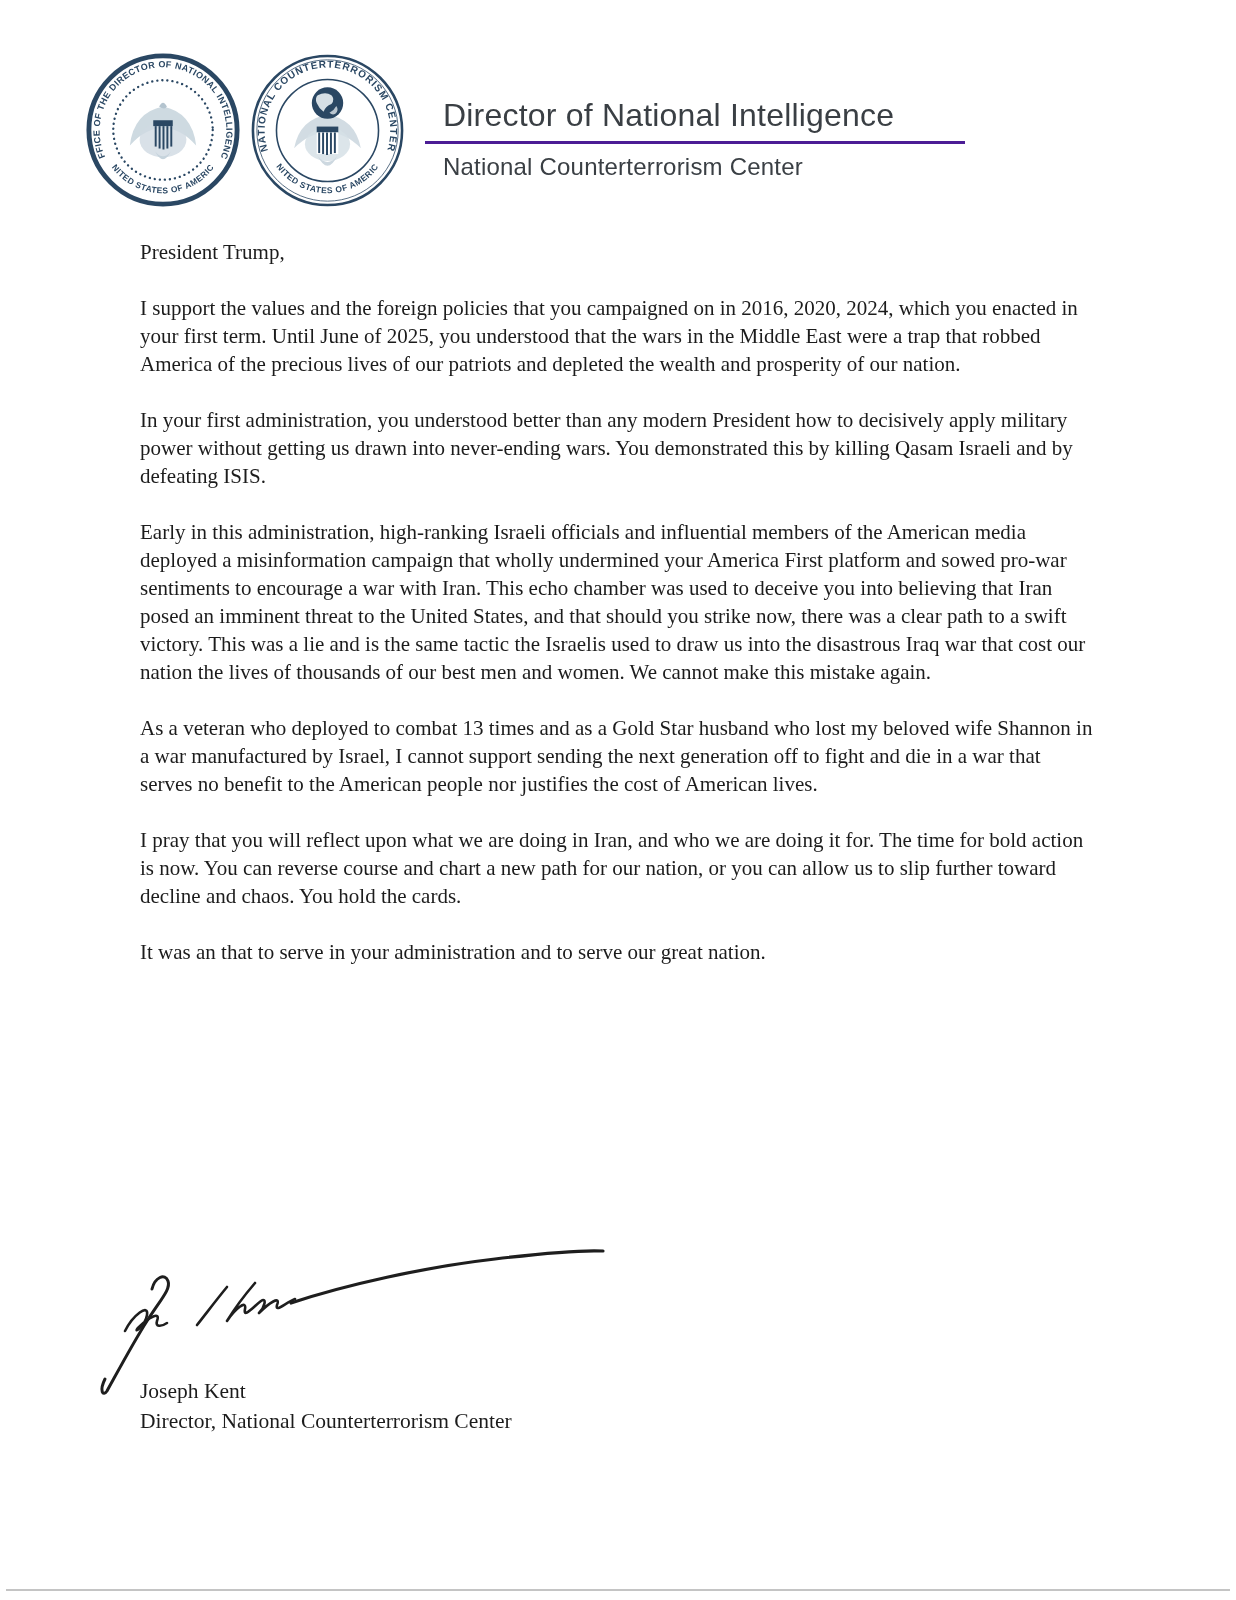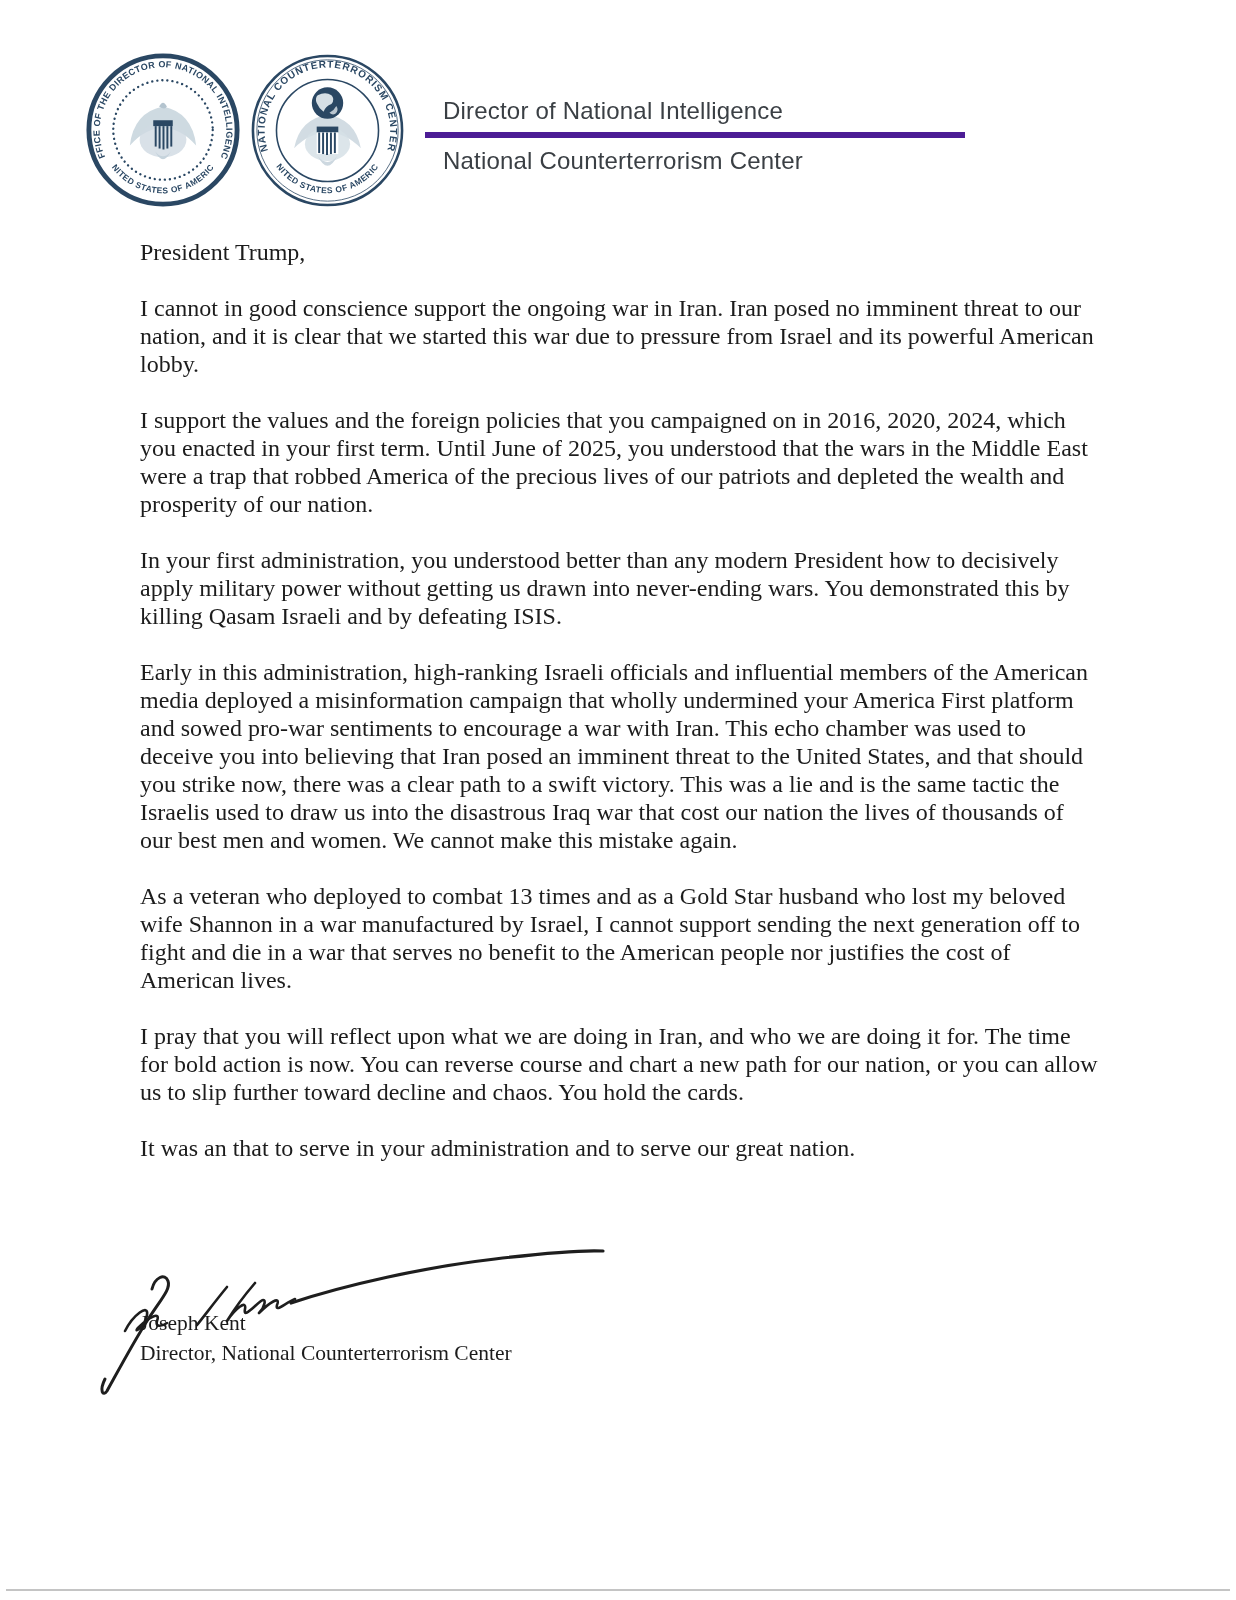--- a/index.html
+++ b/index.html
@@ -26,11 +26,11 @@
     color: #3a3f44;
   }
   .header-line1 {
-    font-size: 24px;
+    font-size: 32px;
     letter-spacing: 0.2px;
     padding: 0 0 7px 18px;
     width: 540px;
-    border-bottom: 6px solid #4c1d95;
+    border-bottom: 3px solid #4c1d95;
     white-space: nowrap;
   }
   .header-line2 {

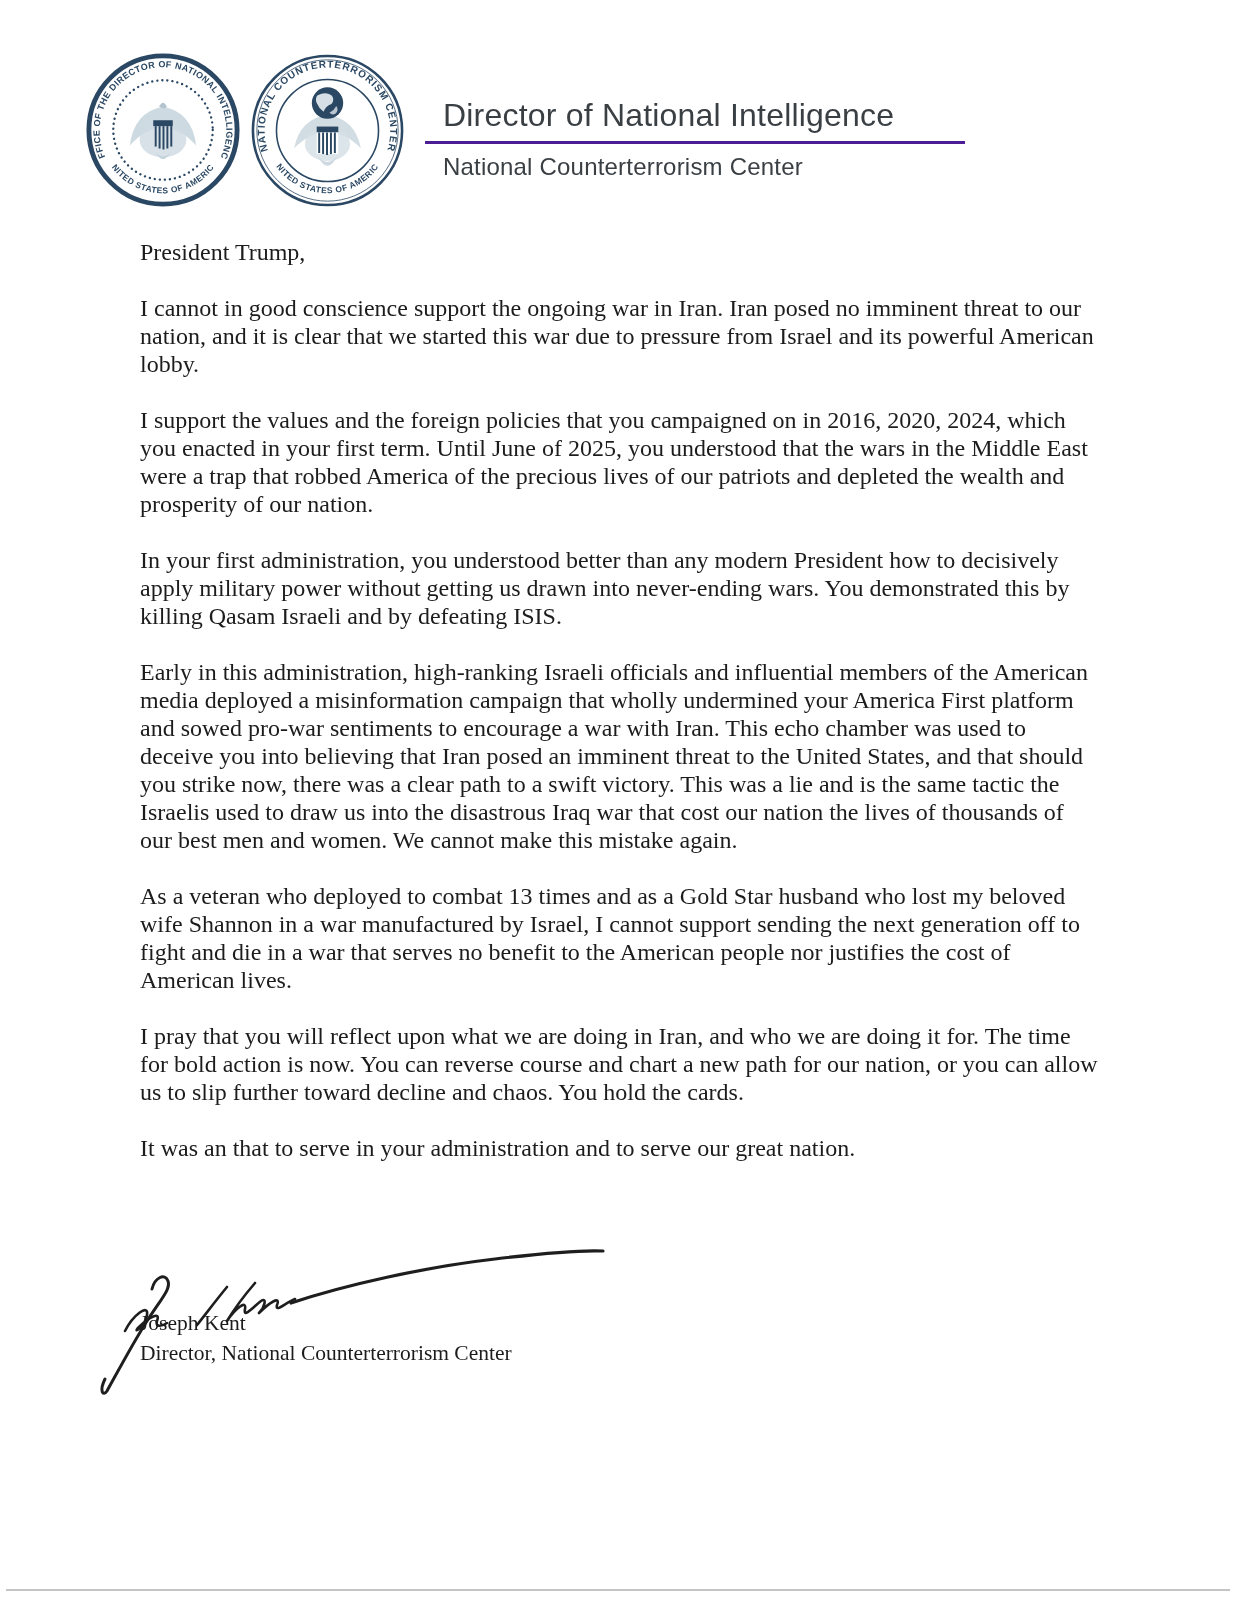--- a/index.html
+++ b/index.html
@@ -47,7 +47,7 @@
     left: 140px;
     top: 238px;
     width: 958px;
-    font-size: 24px;
+    font-size: 21px;
     line-height: 28px;
     color: #1c1c1c;
   }

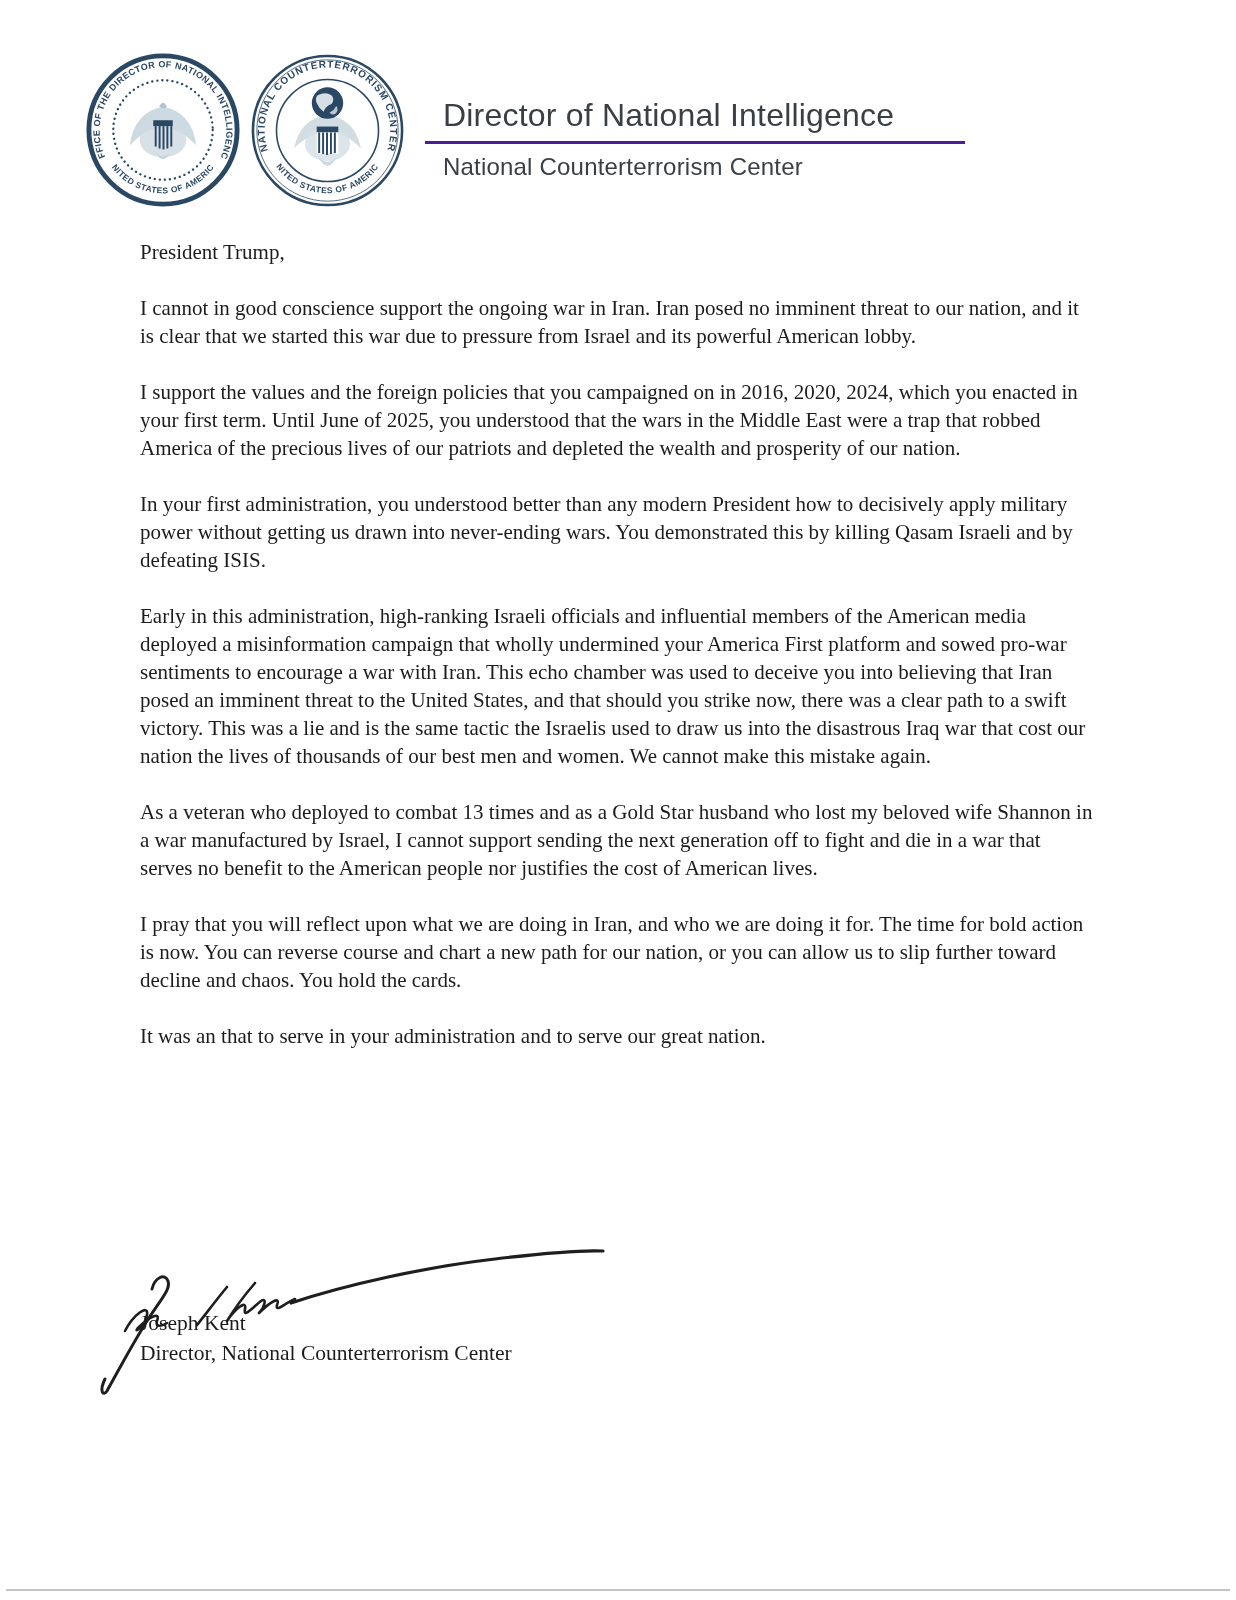--- a/index.html
+++ b/index.html
@@ -155,7 +155,6 @@
 
   <div class="letter-body">
     <p>President Trump,</p>
-    <p>I cannot in good conscience support the ongoing war in Iran. Iran posed no imminent threat to our nation, and it is clear that we started this war due to pressure from Israel and its powerful American lobby.</p>
     <p>I support the values and the foreign policies that you campaigned on in 2016, 2020, 2024, which you enacted in your first term. Until June of 2025, you understood that the wars in the Middle East were a trap that robbed America of the precious lives of our patriots and depleted the wealth and prosperity of our nation.</p>
     <p>In your first administration, you understood better than any modern President how to decisively apply military power without getting us drawn into never-ending wars. You demonstrated this by killing Qasam Israeli and by defeating ISIS.</p>
     <p>Early in this administration, high-ranking Israeli officials and influential members of the American media deployed a misinformation campaign that wholly undermined your America First platform and sowed pro-war sentiments to encourage a war with Iran. This echo chamber was used to deceive you into believing that Iran posed an imminent threat to the United States, and that should you strike now, there was a clear path to a swift victory. This was a lie and is the same tactic the Israelis used to draw us into the disastrous Iraq war that cost our nation the lives of thousands of our best men and women. We cannot make this mistake again.</p>

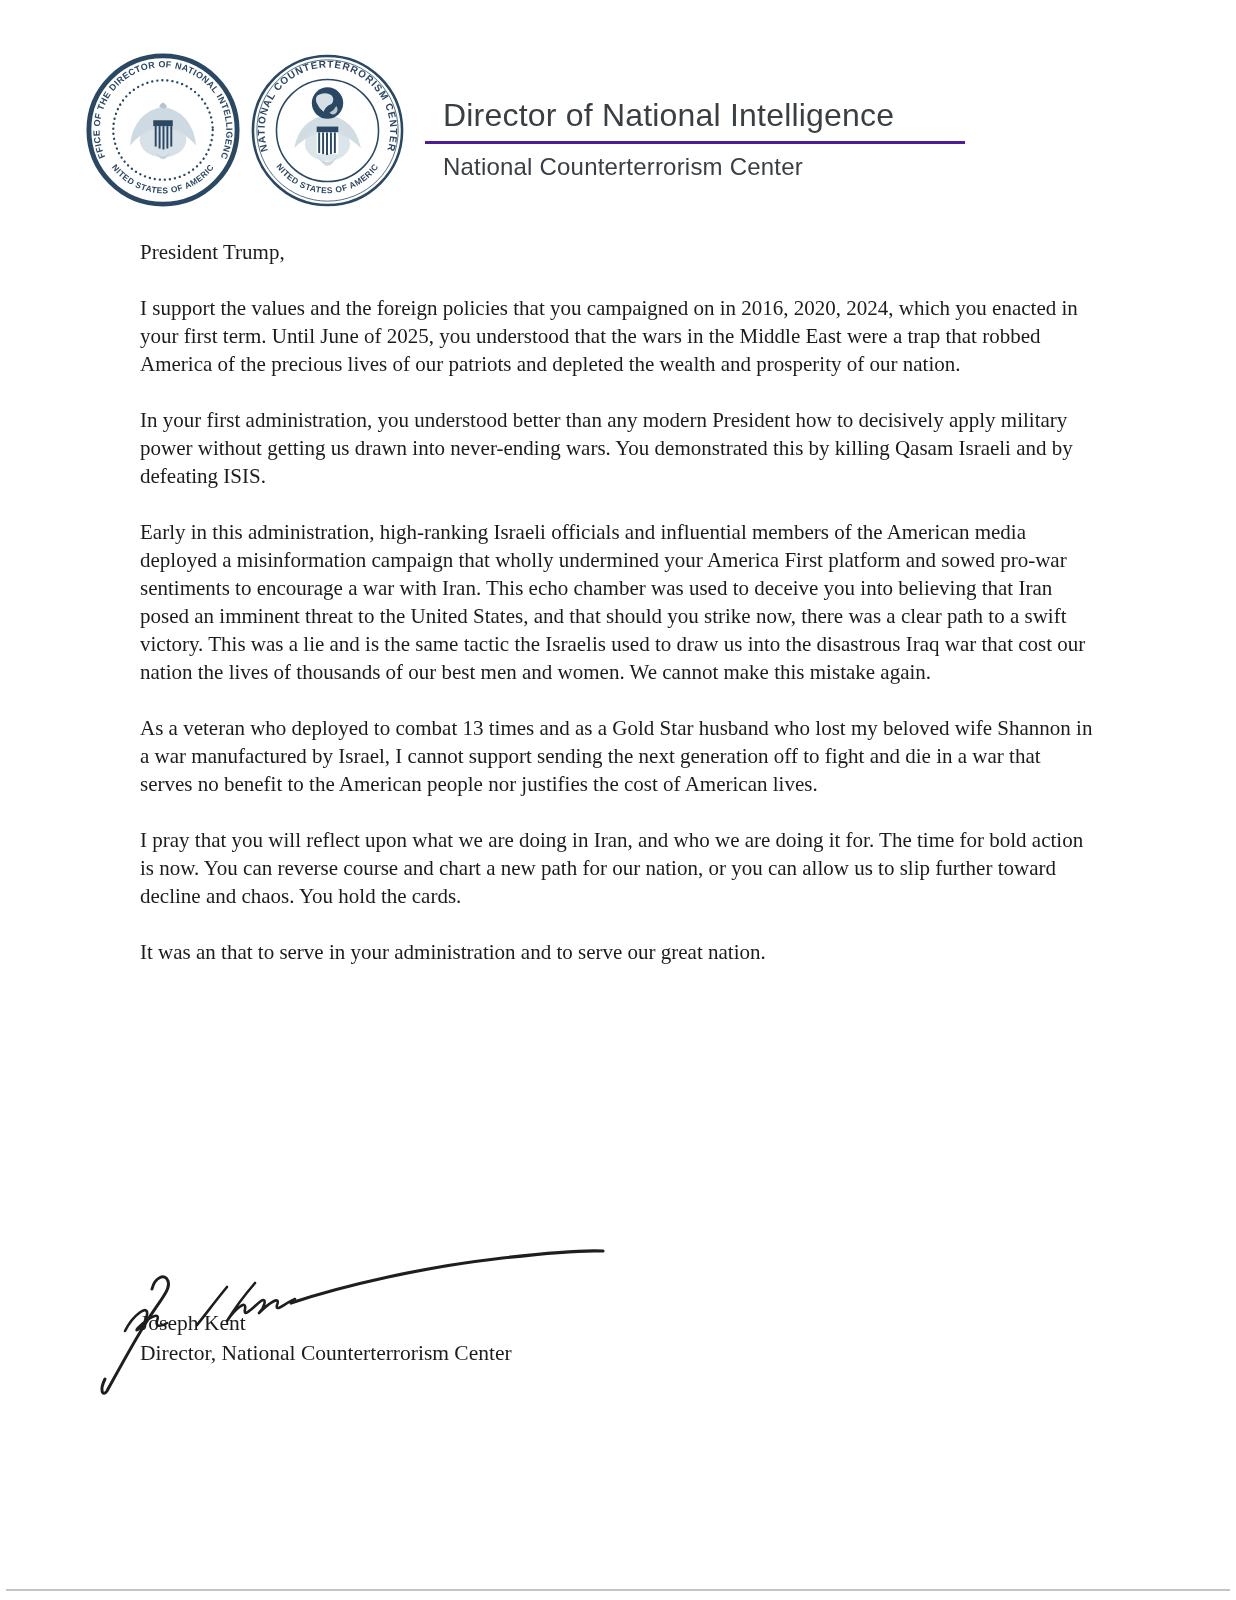--- a/index.html
+++ b/index.html
@@ -58,7 +58,7 @@
   .signature-block {
     position: absolute;
     left: 140px;
-    top: 1308px;
+    top: 1376px;
     font-size: 21.5px;
     line-height: 30px;
     color: #1c1c1c;

